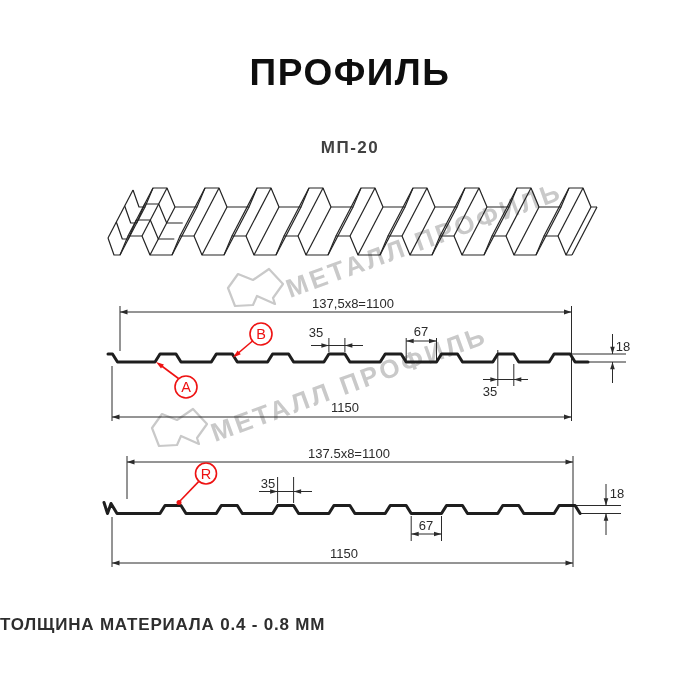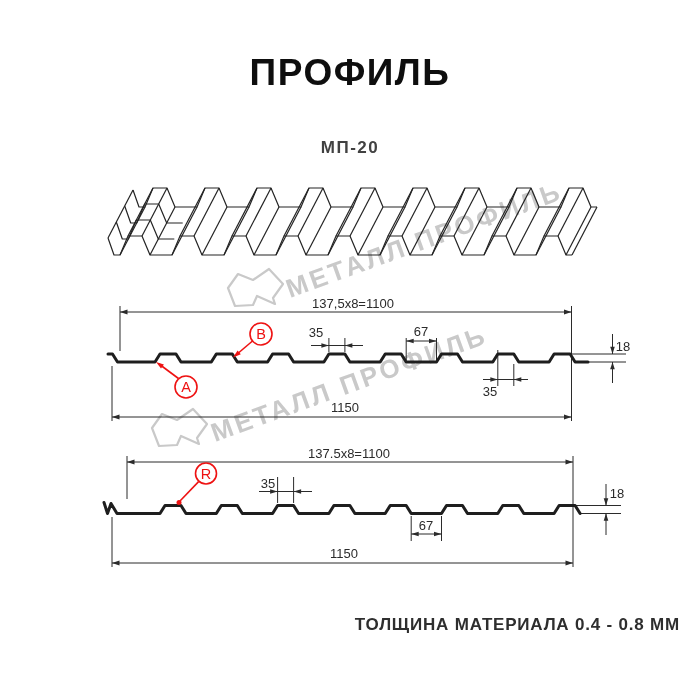--- a/index.html
+++ b/index.html
@@ -22,7 +22,7 @@
     font-size:17px;font-weight:bold;letter-spacing:1.5px;color:#414141;margin-top:41px;
   }
   .footer-note{
-    position:absolute;top:615px;left:0;width:680px;text-align:right;
+    position:absolute;top:615px;left:0;width:680px;text-align:left;
     font-size:17px;font-weight:bold;letter-spacing:0.8px;color:#2e2e2e;
   }
   svg{position:absolute;top:0;left:0;}

